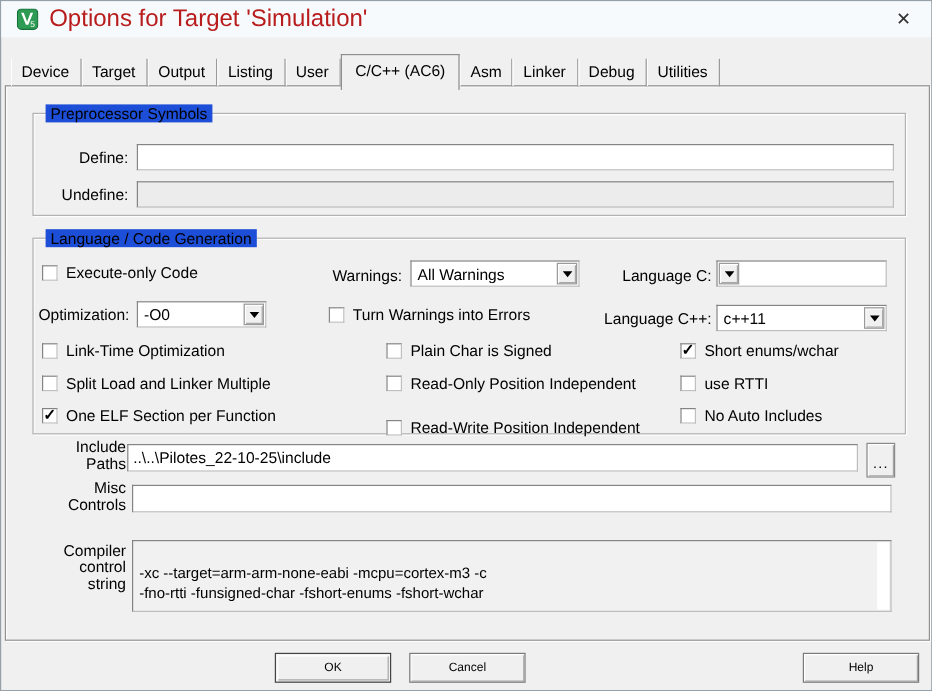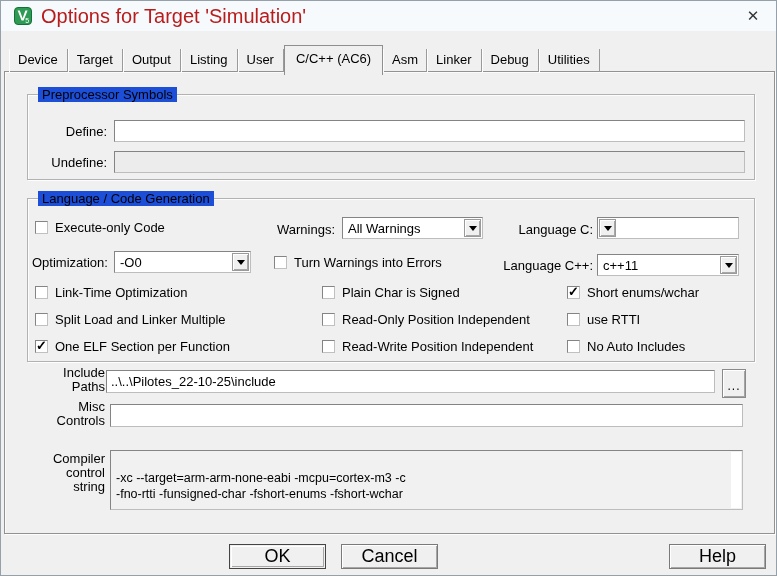--- a/index.html
+++ b/index.html
@@ -189,7 +189,7 @@
     </div>
 
     <div class="lbl" style="left:27px; top:183px;">Optimization:</div>
-    <div class="combo" style="left:109px; top:179px; width:137px;gap:28px;">
+    <div class="combo" style="left:109px; top:179px; width:108px;gap:28px;">
       <span class="combo-value">-O0</span>
       <span class="combo-btn">
           <i class="arr"></i>

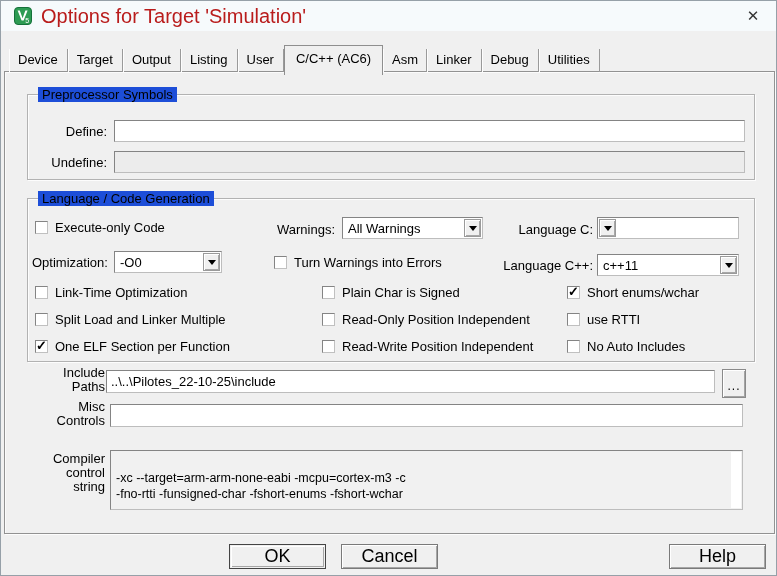--- a/index.html
+++ b/index.html
@@ -228,7 +228,7 @@
       <span class="cbbox"></span>
       <span>Read-Only Position Independent</span>
     </div>
-    <div class="cb" style="left:317px; top:267px;">
+    <div class="cb" style="left:317px; top:277px;">
       <span class="cbbox"></span>
       <span>Read-Write Position Independent</span>
     </div>

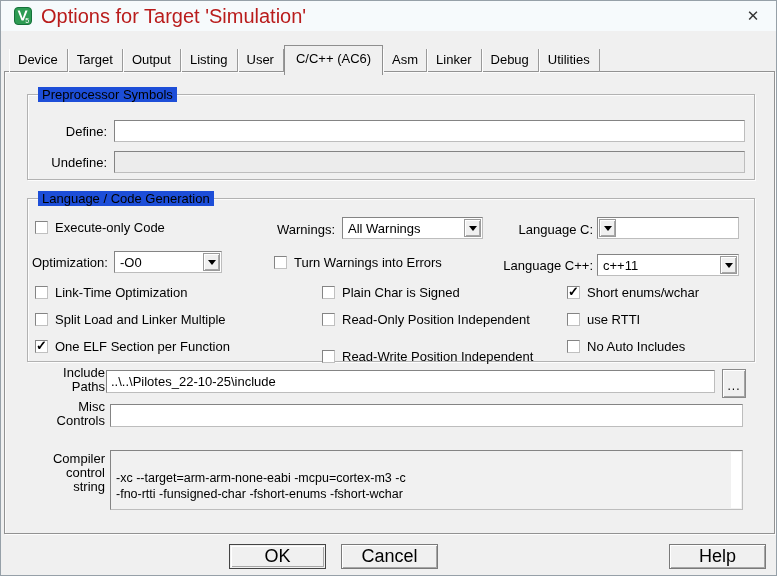--- a/index.html
+++ b/index.html
@@ -121,7 +121,7 @@
     background:#f0f0f0; border:1px solid #7a7a7a;
     box-shadow: inset 1px 1px 0 #fff, inset -1px -1px 0 #a6a6a6;
     display:flex; align-items:center; justify-content:center;
-    font-size:18px;
+    font-size:10px;
   }
   .btn.default{ border:1px solid #444; box-shadow: inset 0 0 0 1px #f0f0f0, inset 2px 2px 0 #fff, inset -2px -2px 0 #a6a6a6; }
   .btn-ok{ left:228px; } .btn-cancel{ left:340px; } .btn-defaults{ left:452px; } .btn-help{ left:668px; }

